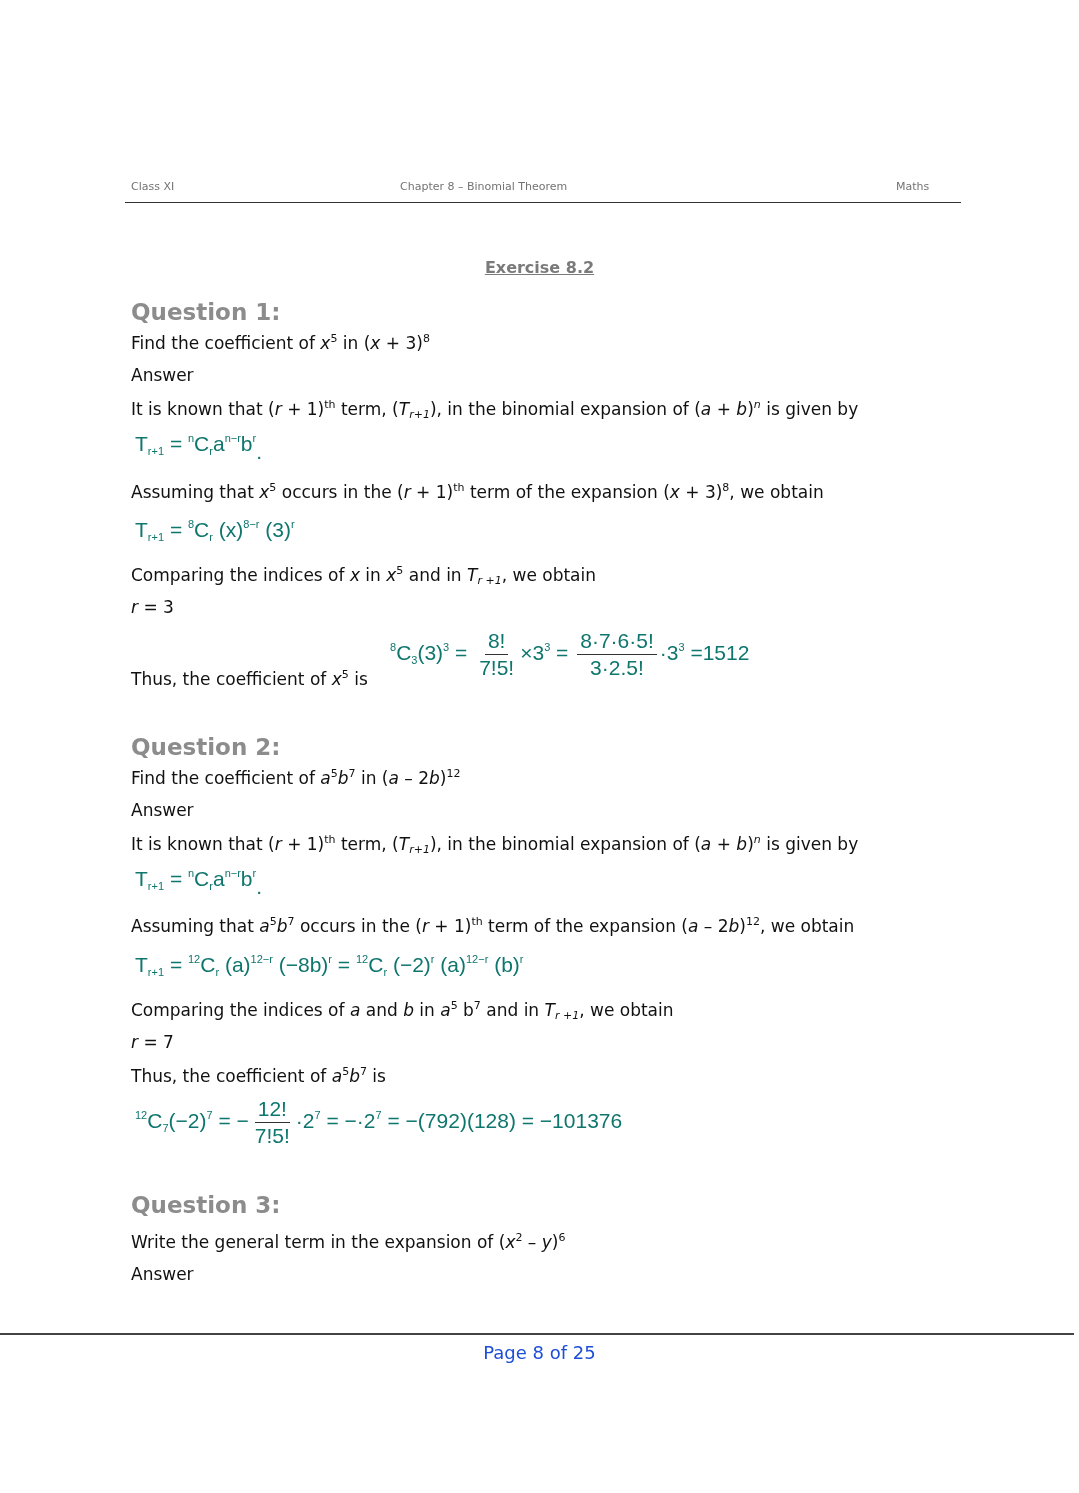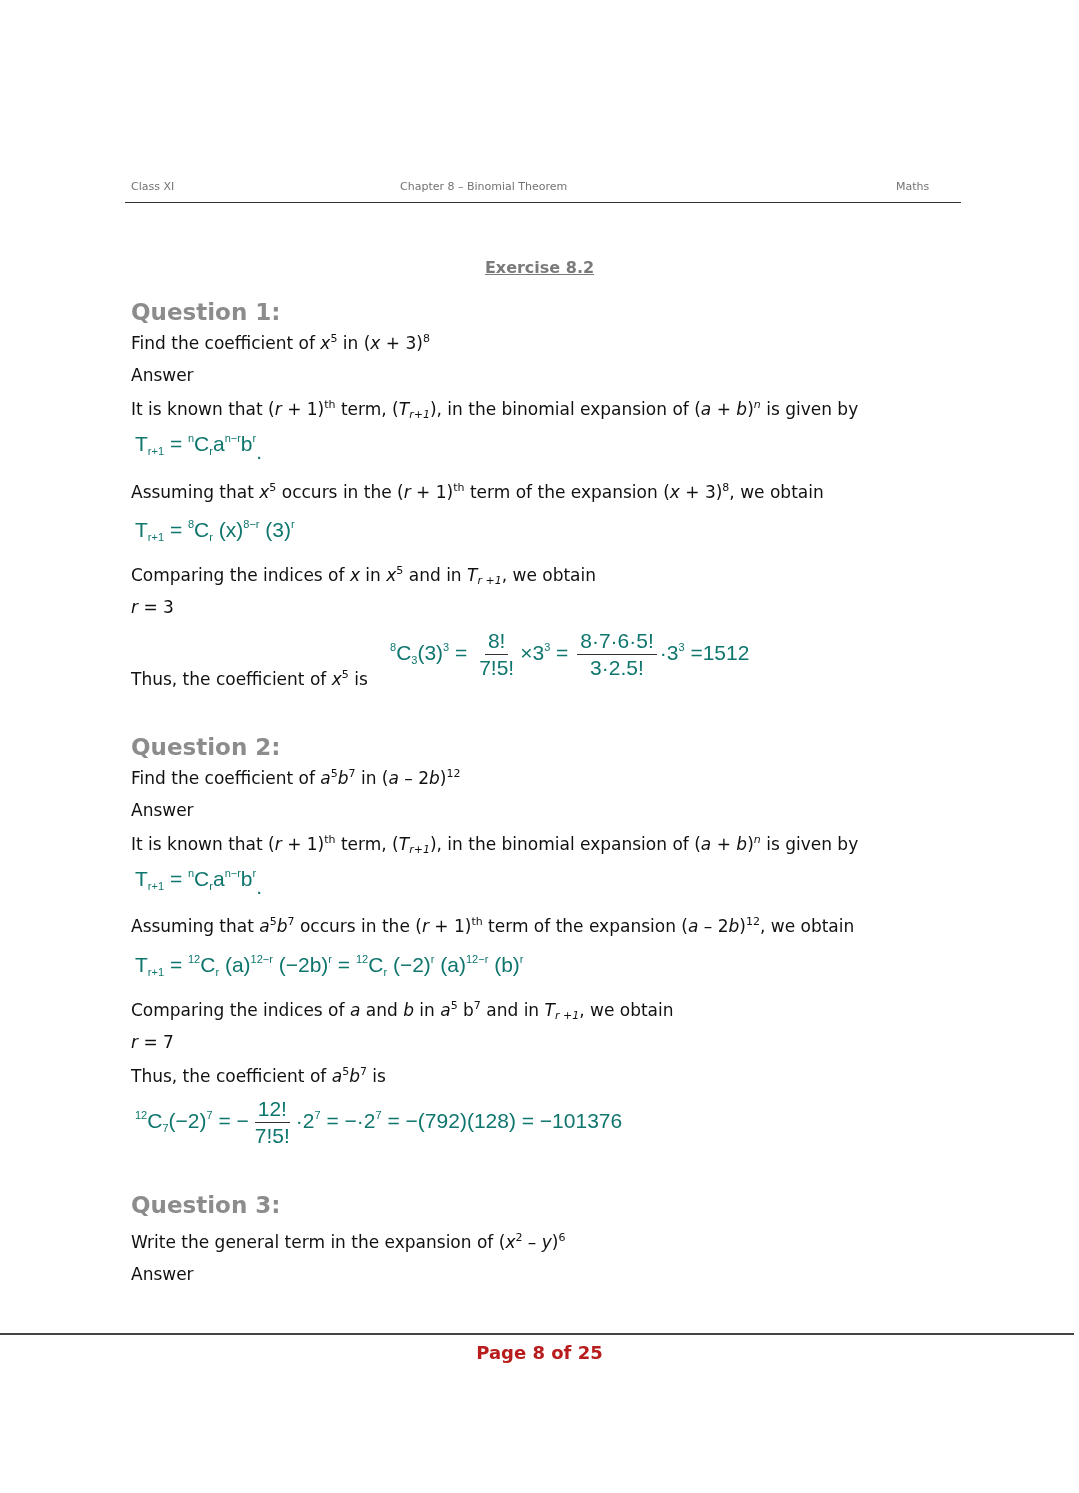--- a/index.html
+++ b/index.html
@@ -107,7 +107,7 @@
 </div>
 
 <div class="abs math" style="left:135px; top:953px;">
-  <span>T</span><sub>r+1</sub><span> = </span><sup>12</sup><span>C</span><sub>r</sub><span> (a)</span><sup>12−r</sup><span> (−2b)</span><sup>r</sup><span> = </span><sup>12</sup><span>C</span><sub>r</sub><span> (−2)</span><sup>r</sup><span> (a)</span><sup>12−r</sup><span> (b)</span><sup>r</sup>
+  <span>T</span><sub>r+1</sub><span> = </span><sup>12</sup><span>C</span><sub>r</sub><span> (a)</span><sup>12−r</sup><span> (−8b)</span><sup>r</sup><span> = </span><sup>12</sup><span>C</span><sub>r</sub><span> (−2)</span><sup>r</sup><span> (a)</span><sup>12−r</sup><span> (b)</span><sup>r</sup>
 </div>
 
 <div class="abs line" style="top:999px;">

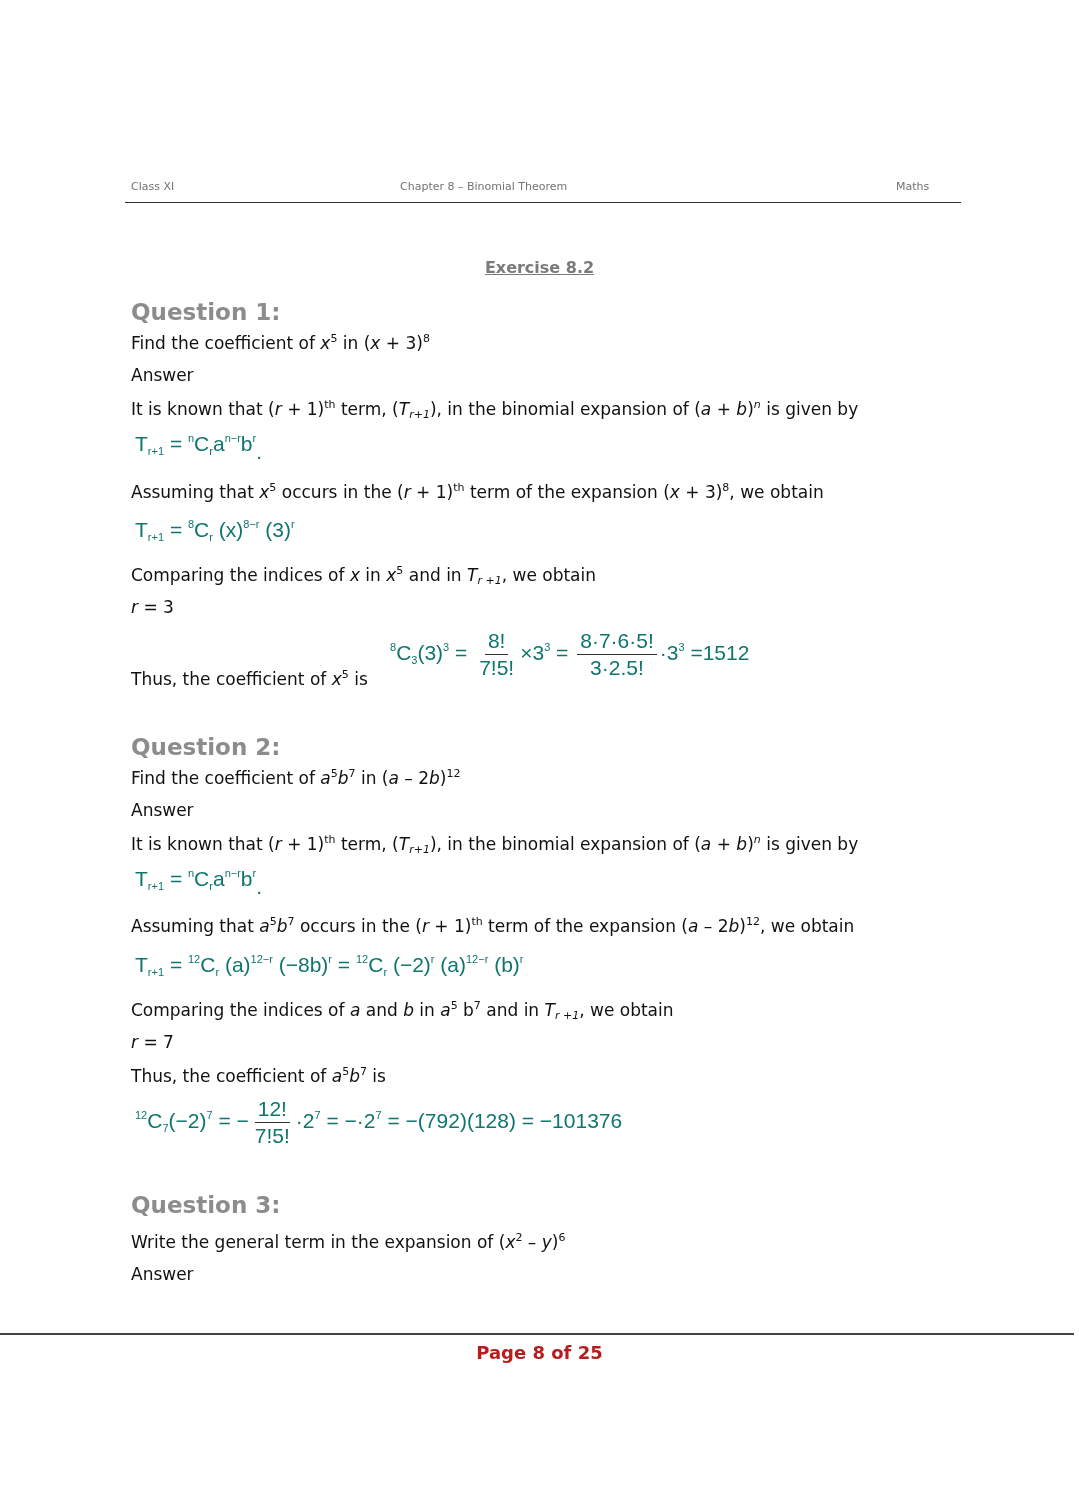--- a/index.html
+++ b/index.html
@@ -28,7 +28,7 @@
     .frac .num { border-bottom: 1px solid #333; padding: 0 3px 2px; line-height: 22px; }
     .frac .den { padding: 2px 3px 0; line-height: 22px; }
     .footer-rule { left: 0; top: 1333px; width: 1074px; border-top: 2px solid #444; }
-    .footer { left: 0; width: 1079px; top: 1342px; text-align: center; font-size: 18px; font-weight: bold; color: #b91c1c; }
+    .footer { left: 0; width: 1079px; top: 1342px; text-align: center; font-size: 18px; font-weight: normal; color: #1d4ed8; }
   </style>
 </head>
 <body>

